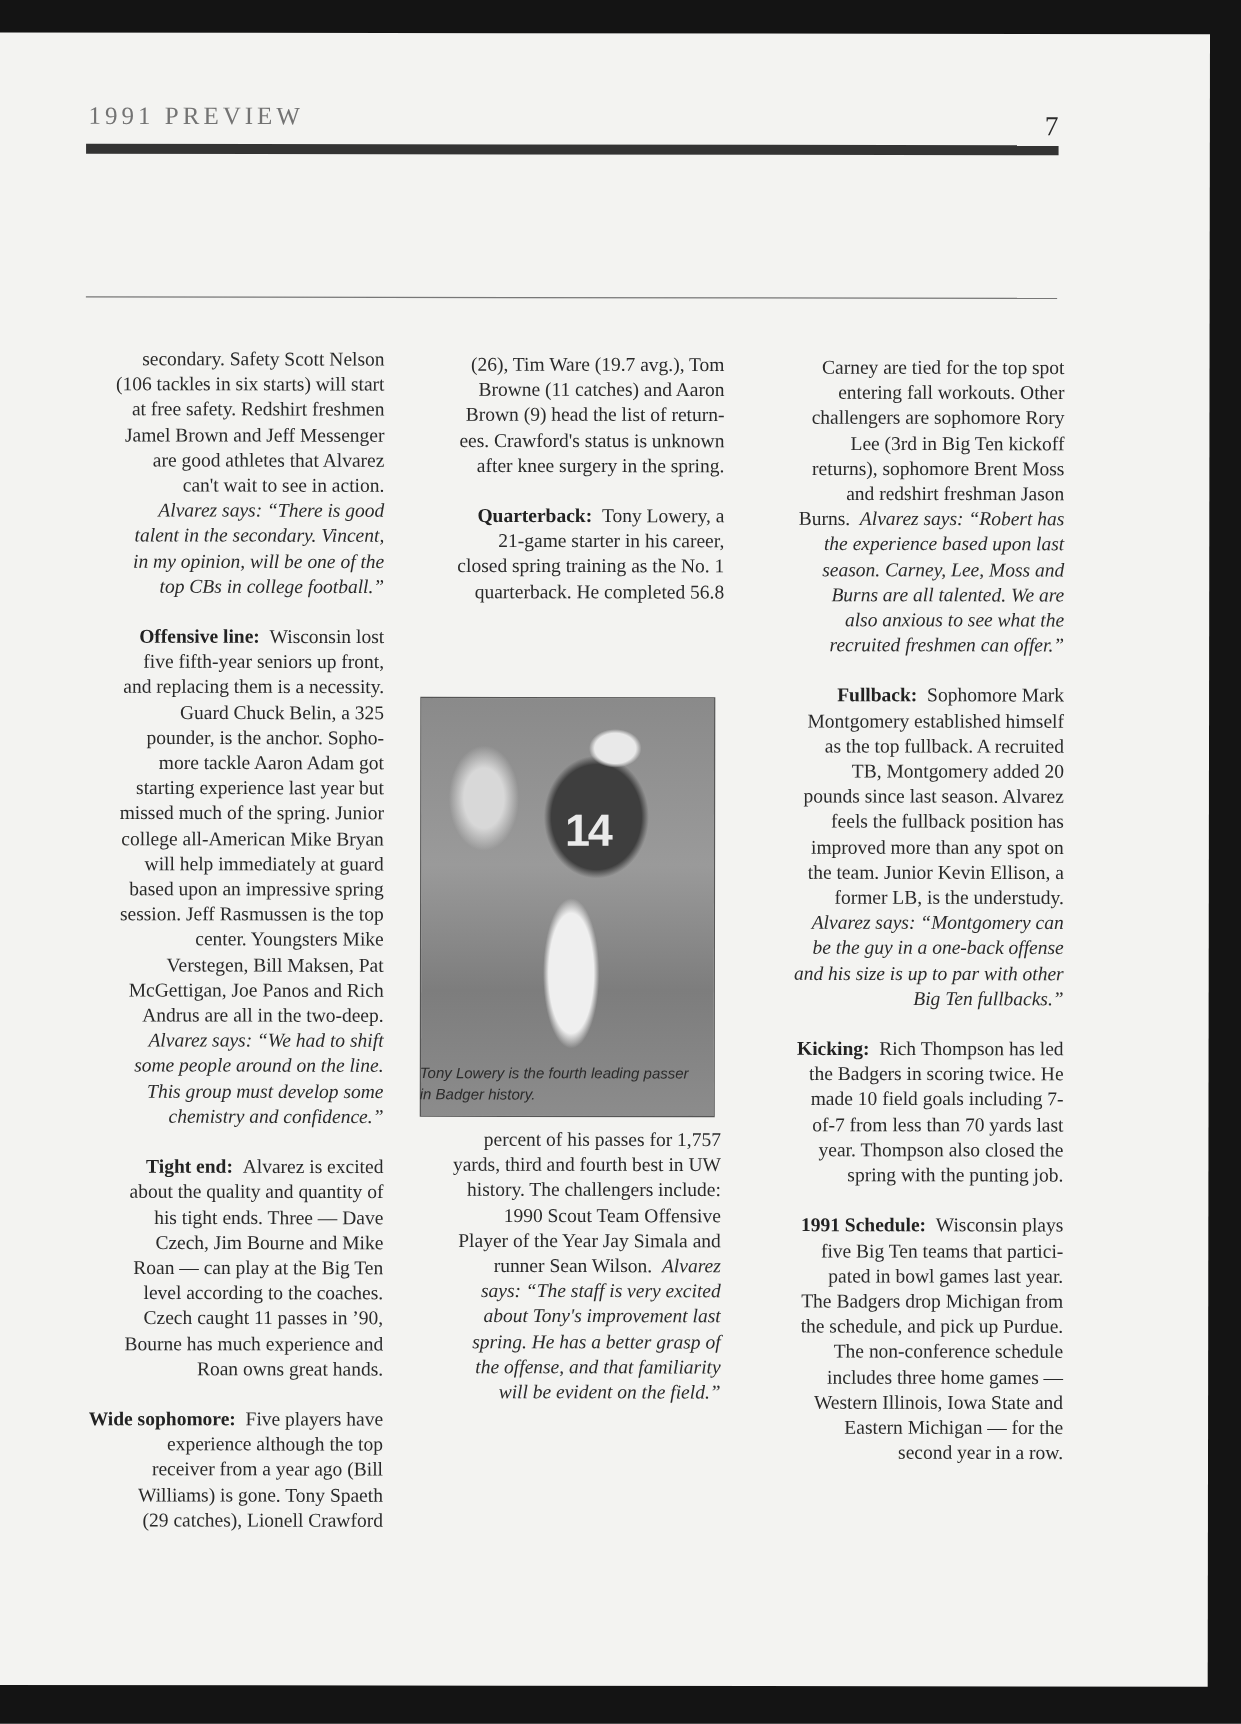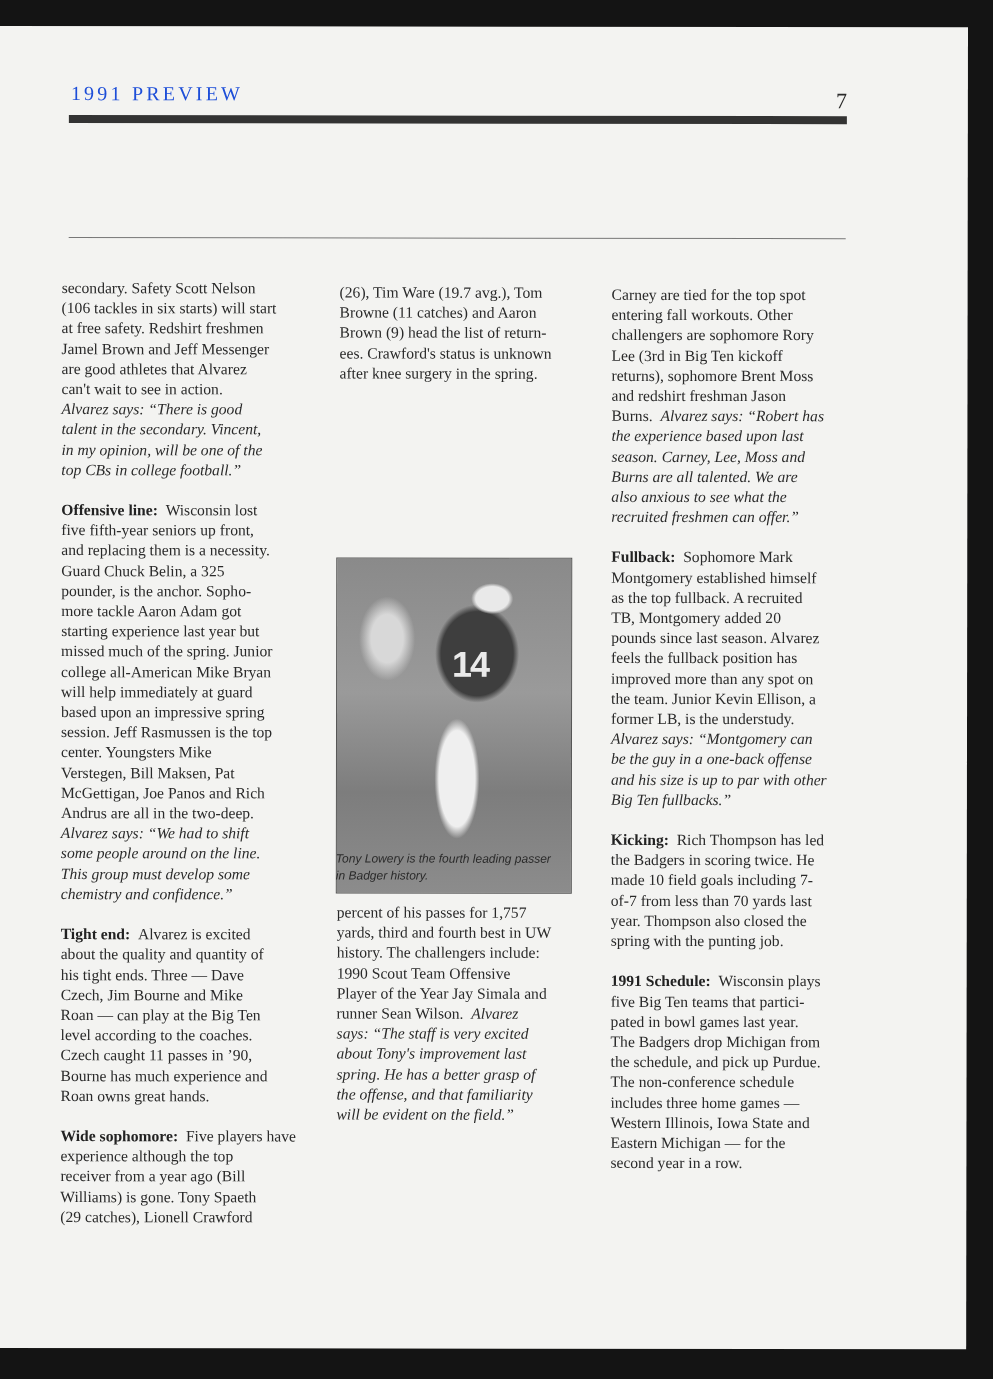--- a/index.html
+++ b/index.html
@@ -17,7 +17,7 @@
   }
   .running-head {
     position:absolute; left:71px; top:56px;
-    font-size:20px; letter-spacing:3.2px; color:#1d4ed8;
+    font-size:20px; letter-spacing:3.2px; color:#737373;
     font-family:"Liberation Serif", serif;
   }
   .page-number {

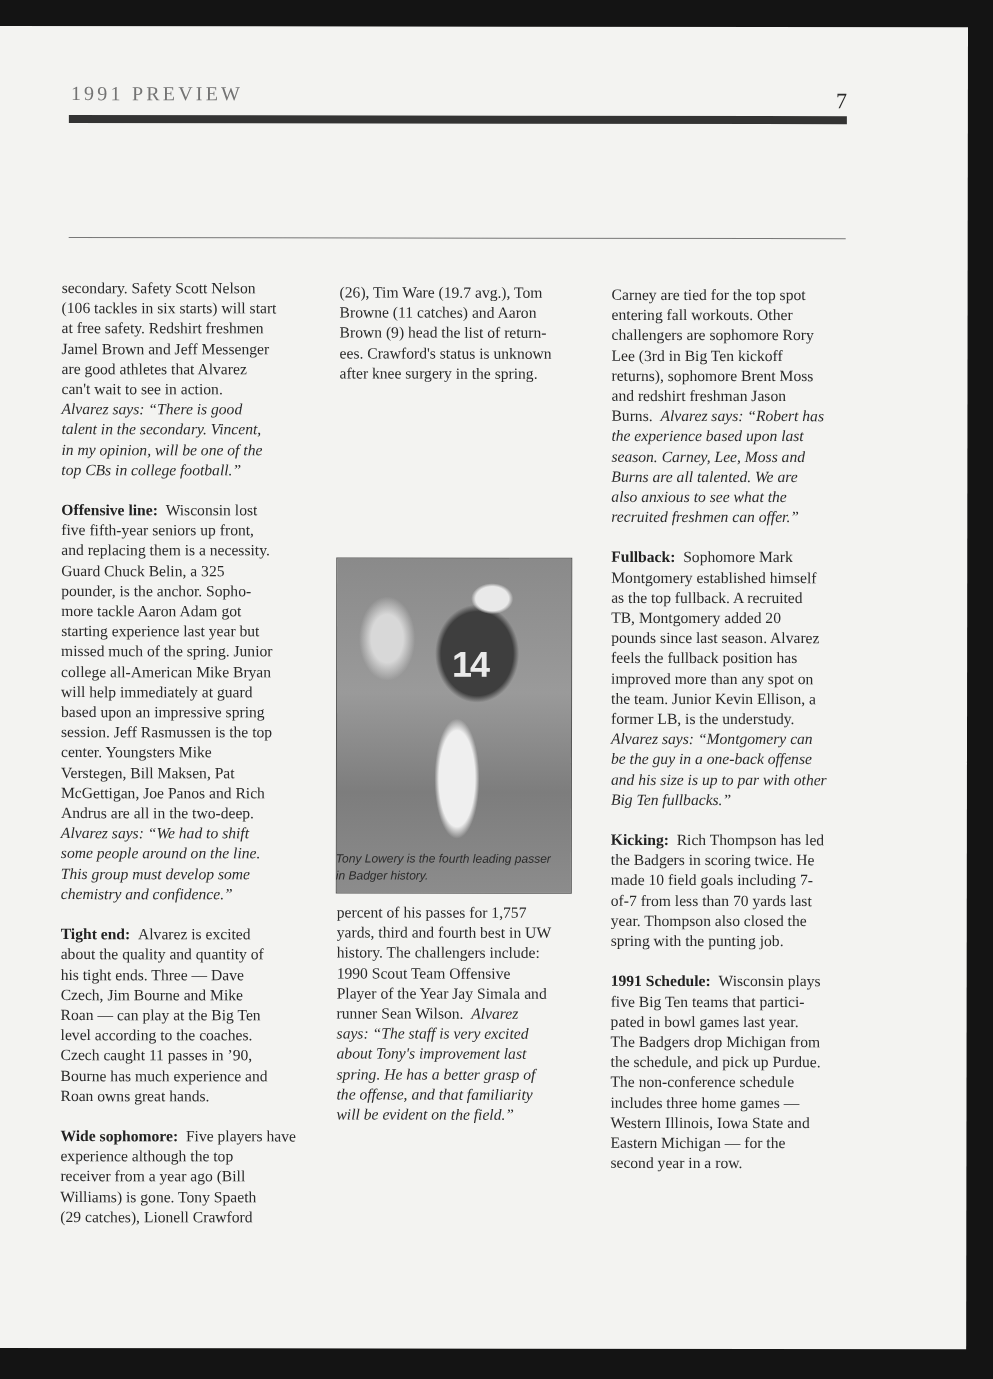--- a/index.html
+++ b/index.html
@@ -32,7 +32,7 @@
   .col {
     position:absolute; font-size:15.6px; line-height:20.2px; color:#2a2a2a;
   }
-  .col p { margin:0 0 20px 0; }
+  .col p { margin:0 0 20px 0;text-align:right; }
   .col .it { font-style:italic; }
   .col b { font-weight:bold; color:#222; }
   .col1 { left:62px; top:252px; width:246px; }

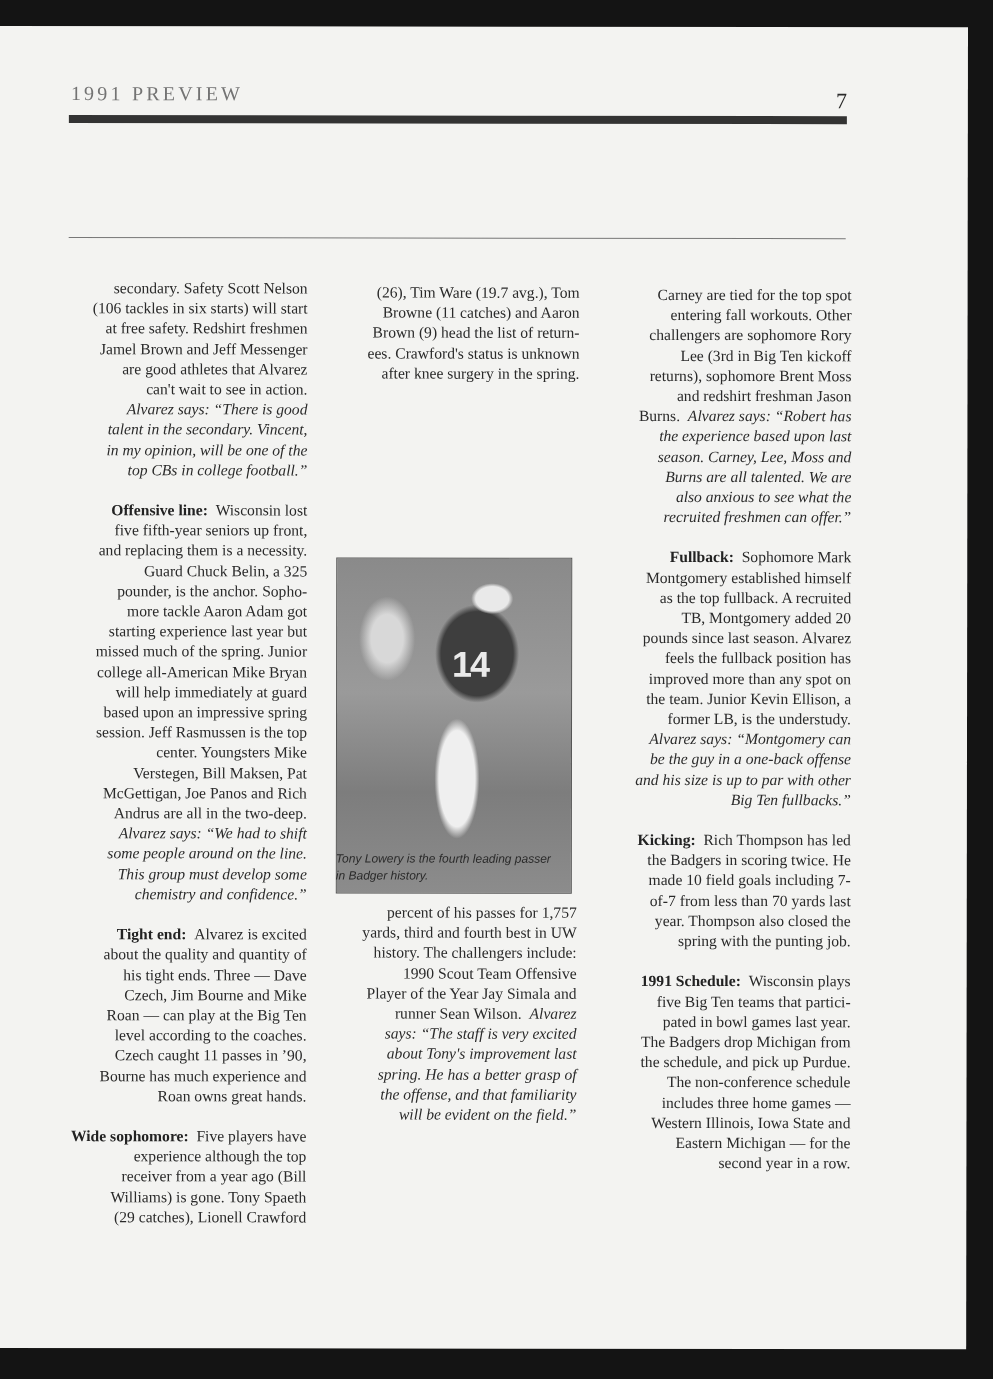--- a/index.html
+++ b/index.html
@@ -133,6 +133,12 @@
       <span class="line">ees.  Crawford's status is unknown</span>
       <span class="line">after knee surgery in the spring.</span>
     </p>
+    <p>
+      <span class="line"><b>Quarterback:</b>&nbsp;&nbsp;<span>Tony Lowery, a</span></span>
+      <span class="line">21-game starter in his career,</span>
+      <span class="line">closed spring training as the No. 1</span>
+      <span class="line">quarterback.  He completed 56.8</span>
+    </p>
   </div>
 
   <div class="photo" title="Football player #14 in passing motion">

